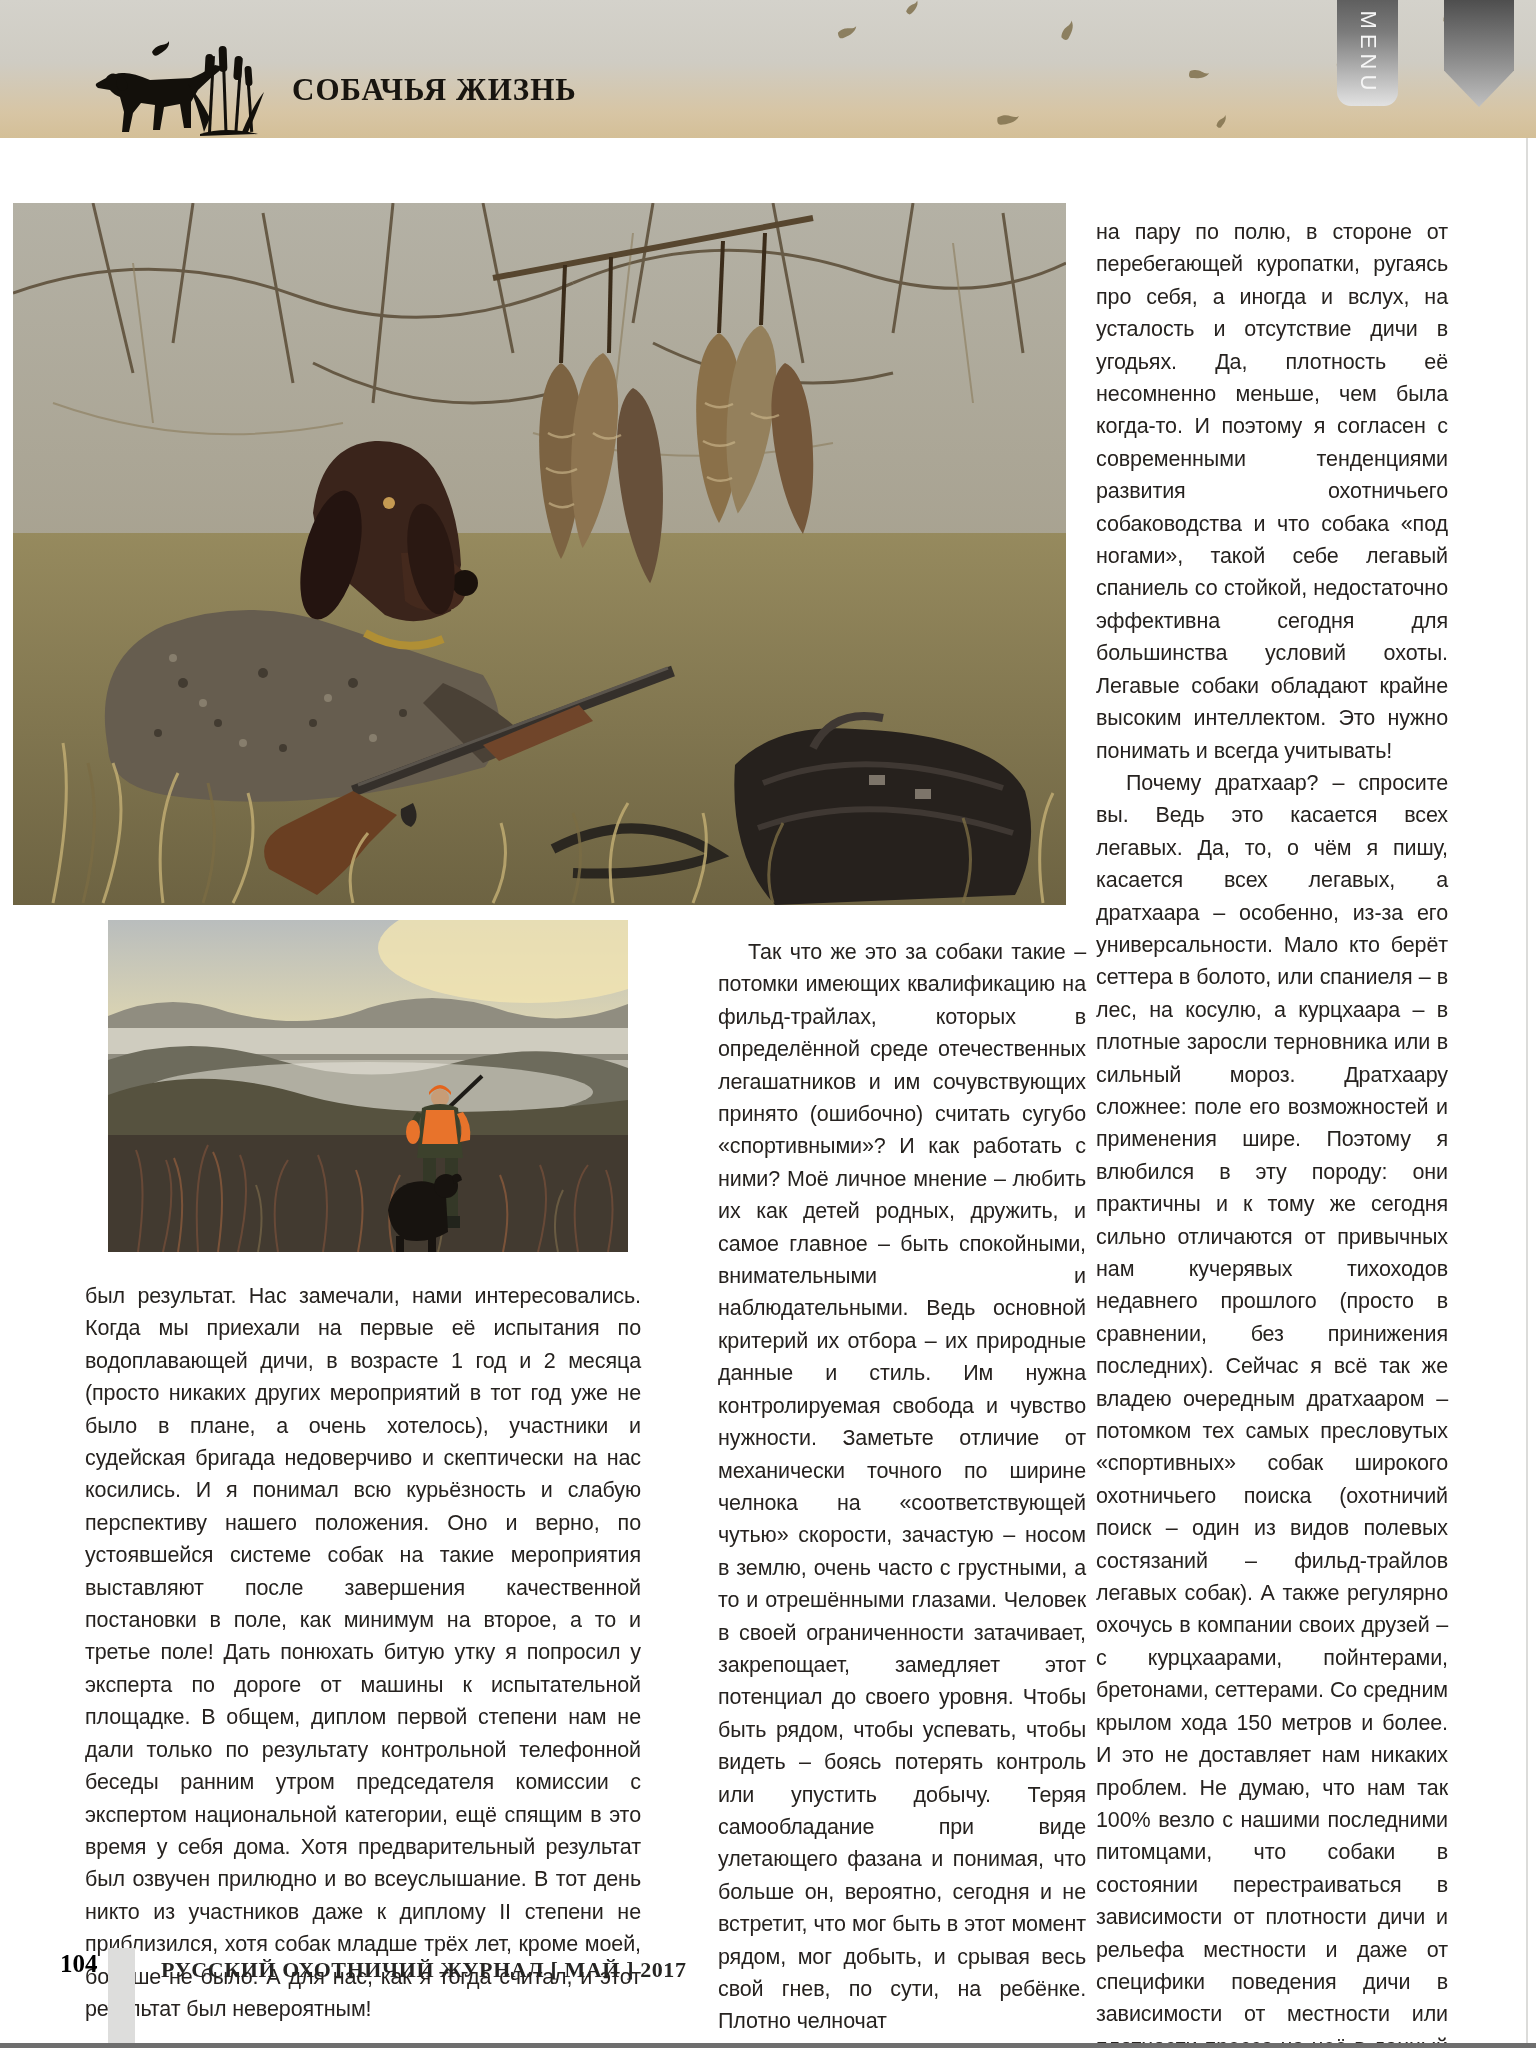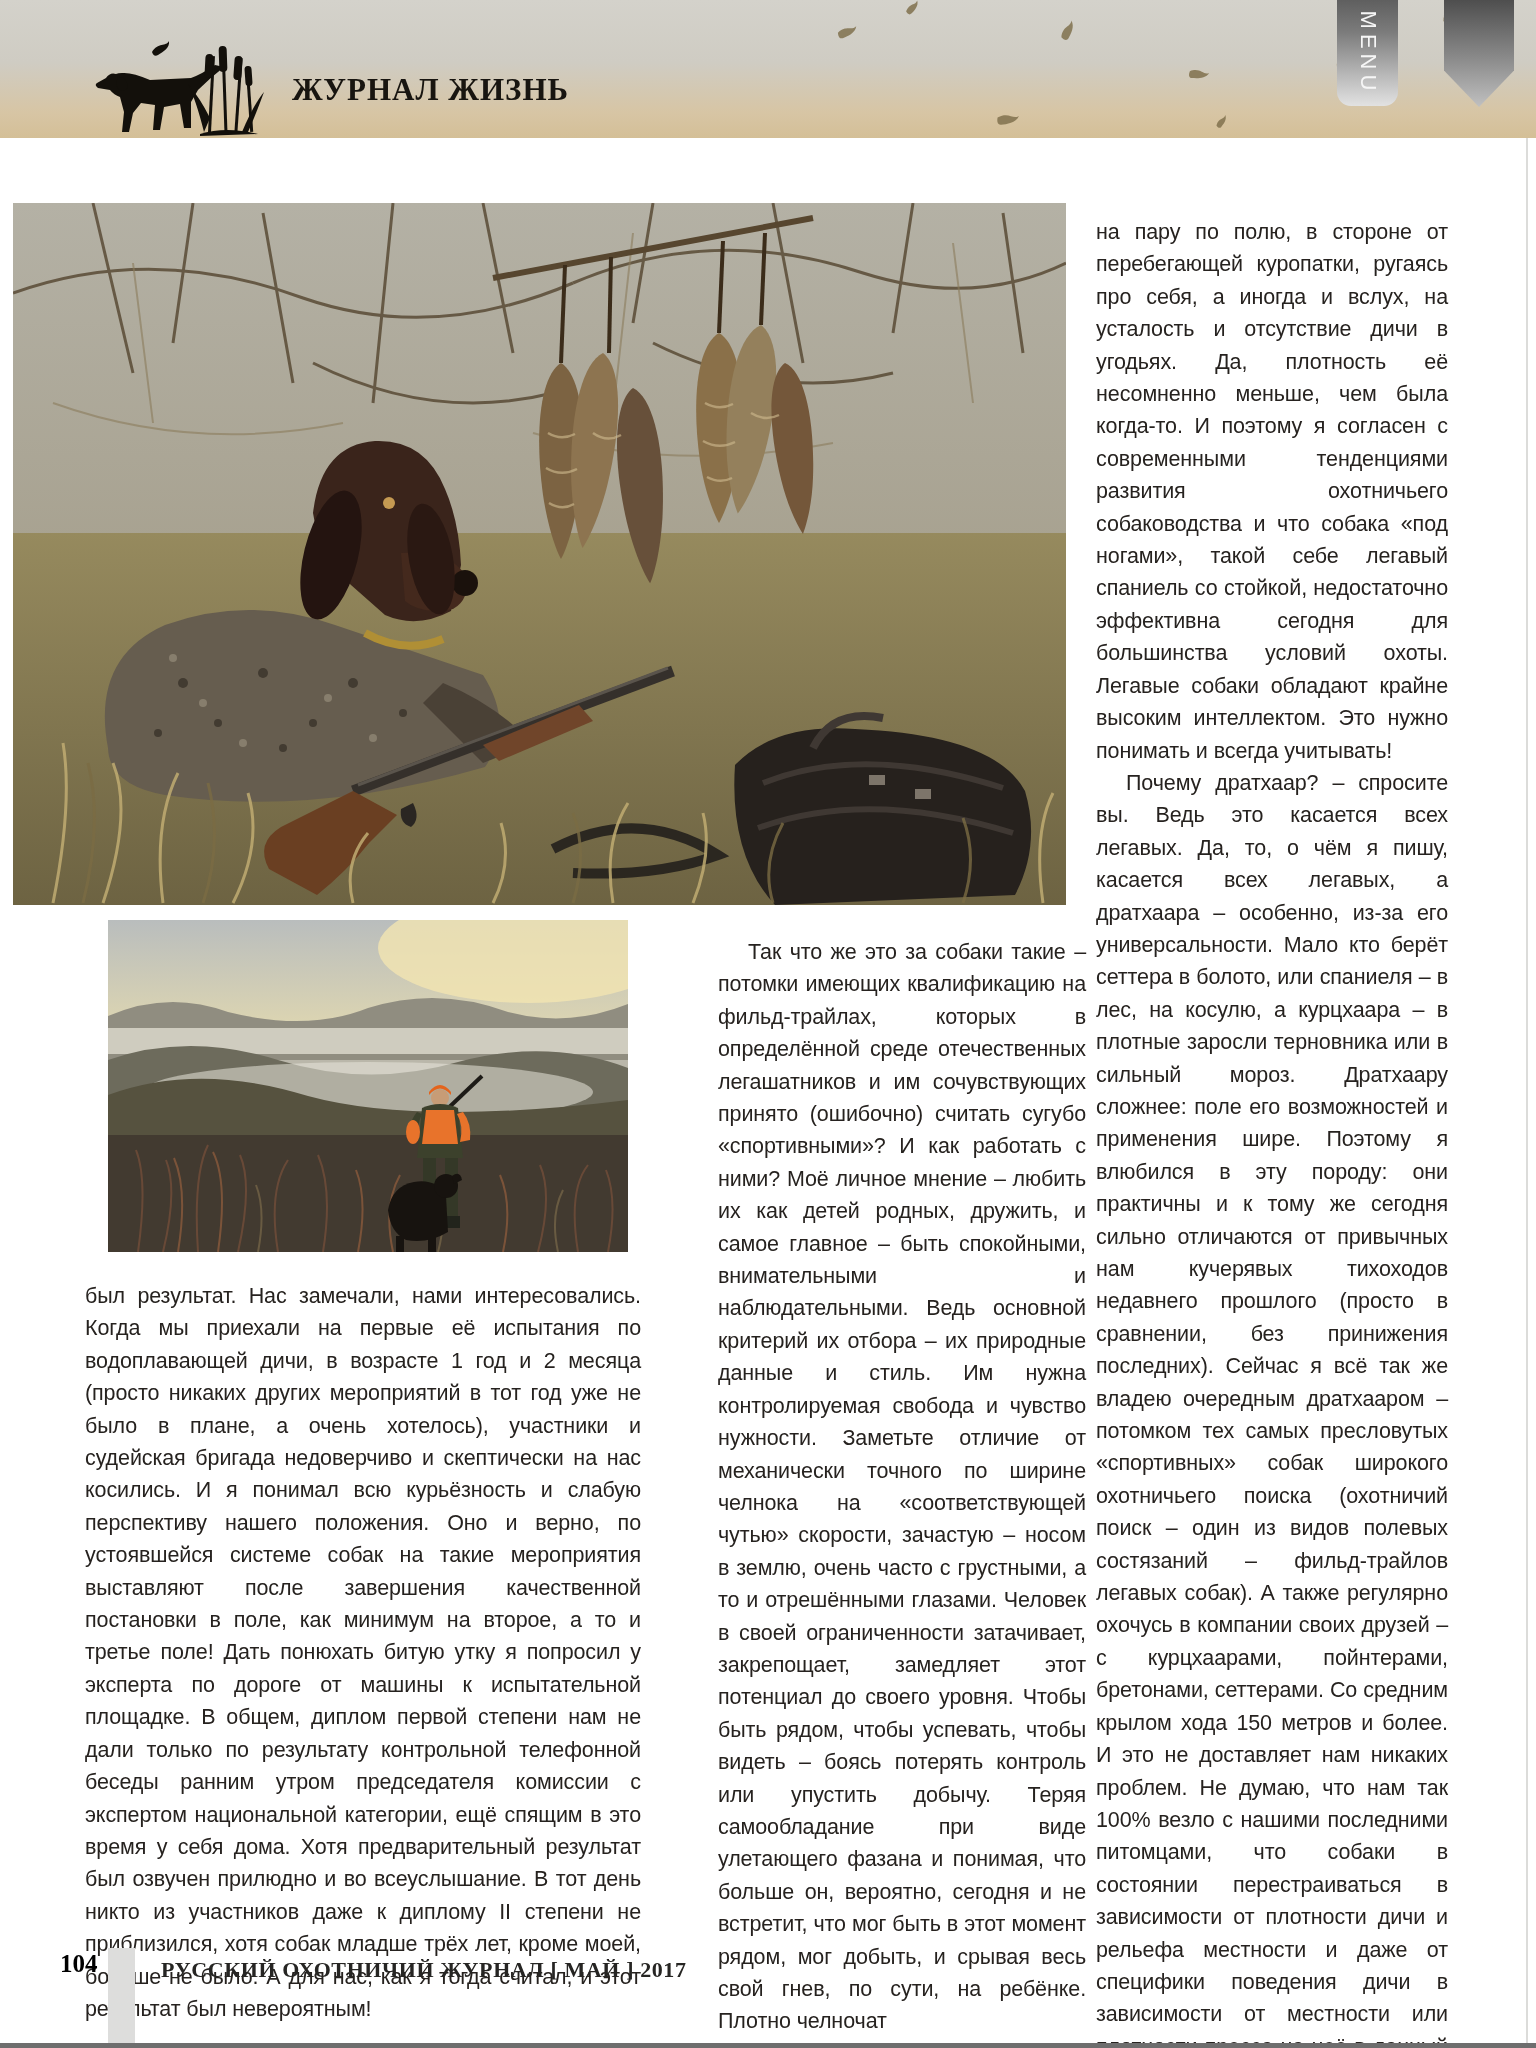--- a/index.html
+++ b/index.html
@@ -106,7 +106,7 @@
     </g>
   </svg>
 
-  <div class="section-title">ЖУРНАЛ ЖИЗНЬ</div>
+  <div class="section-title">СОБАЧЬЯ ЖИЗНЬ</div>
 
   <div class="menu-tab">
     <span>MENU</span>

